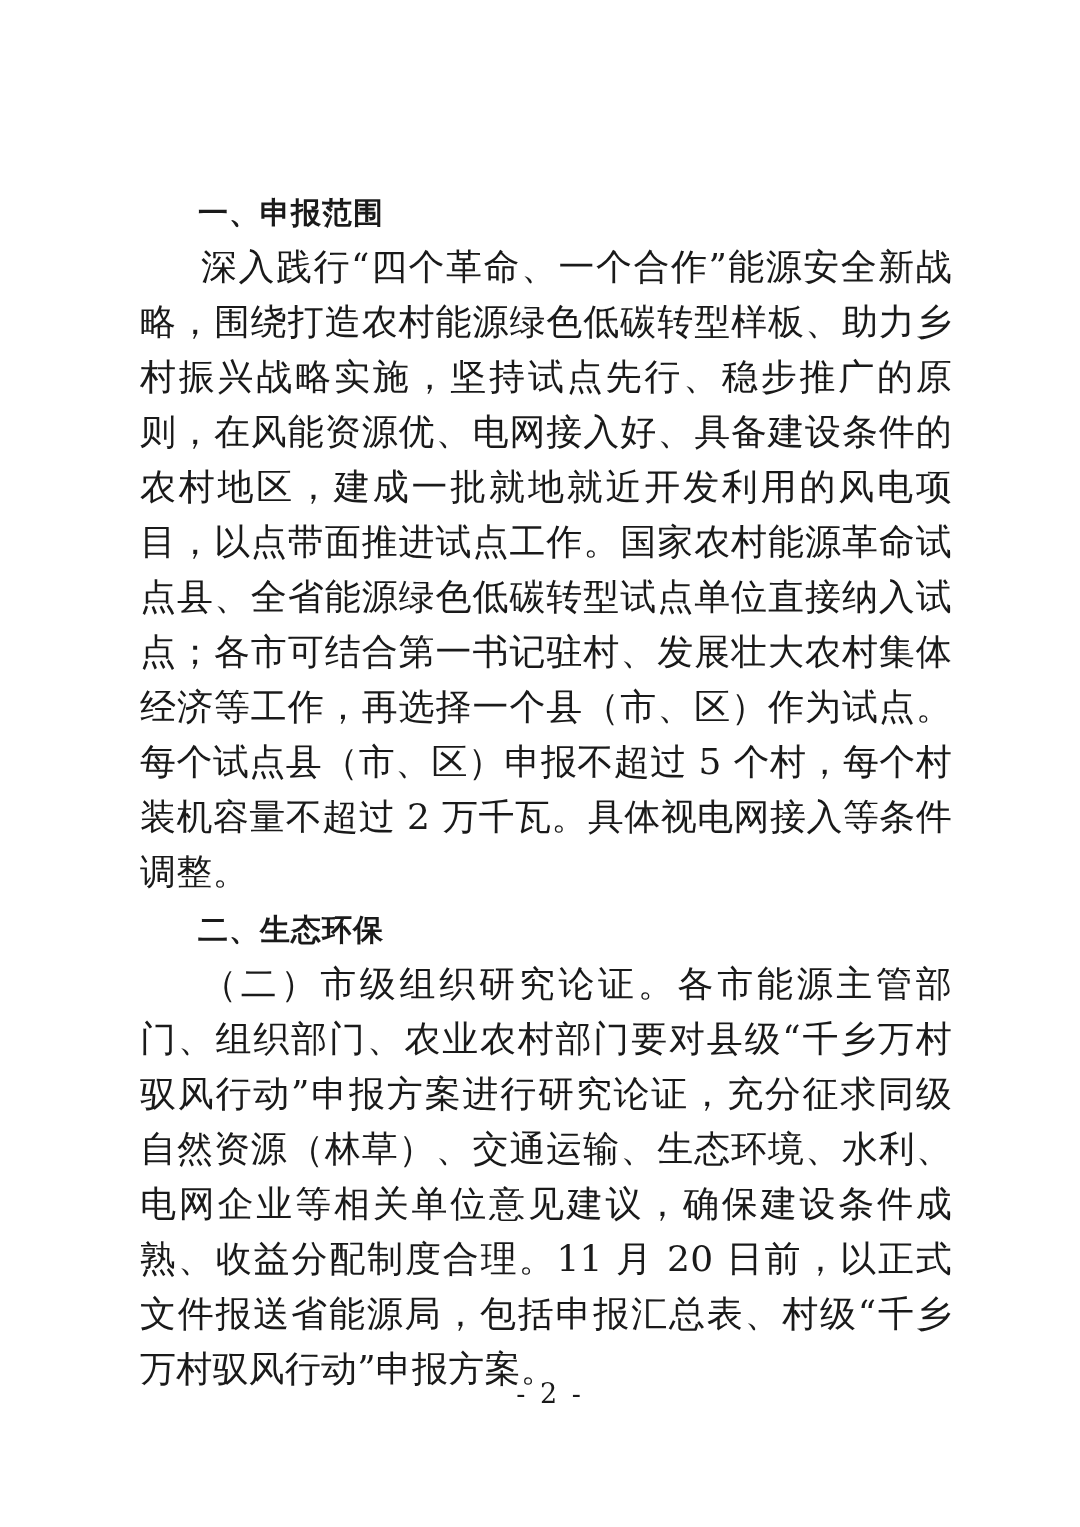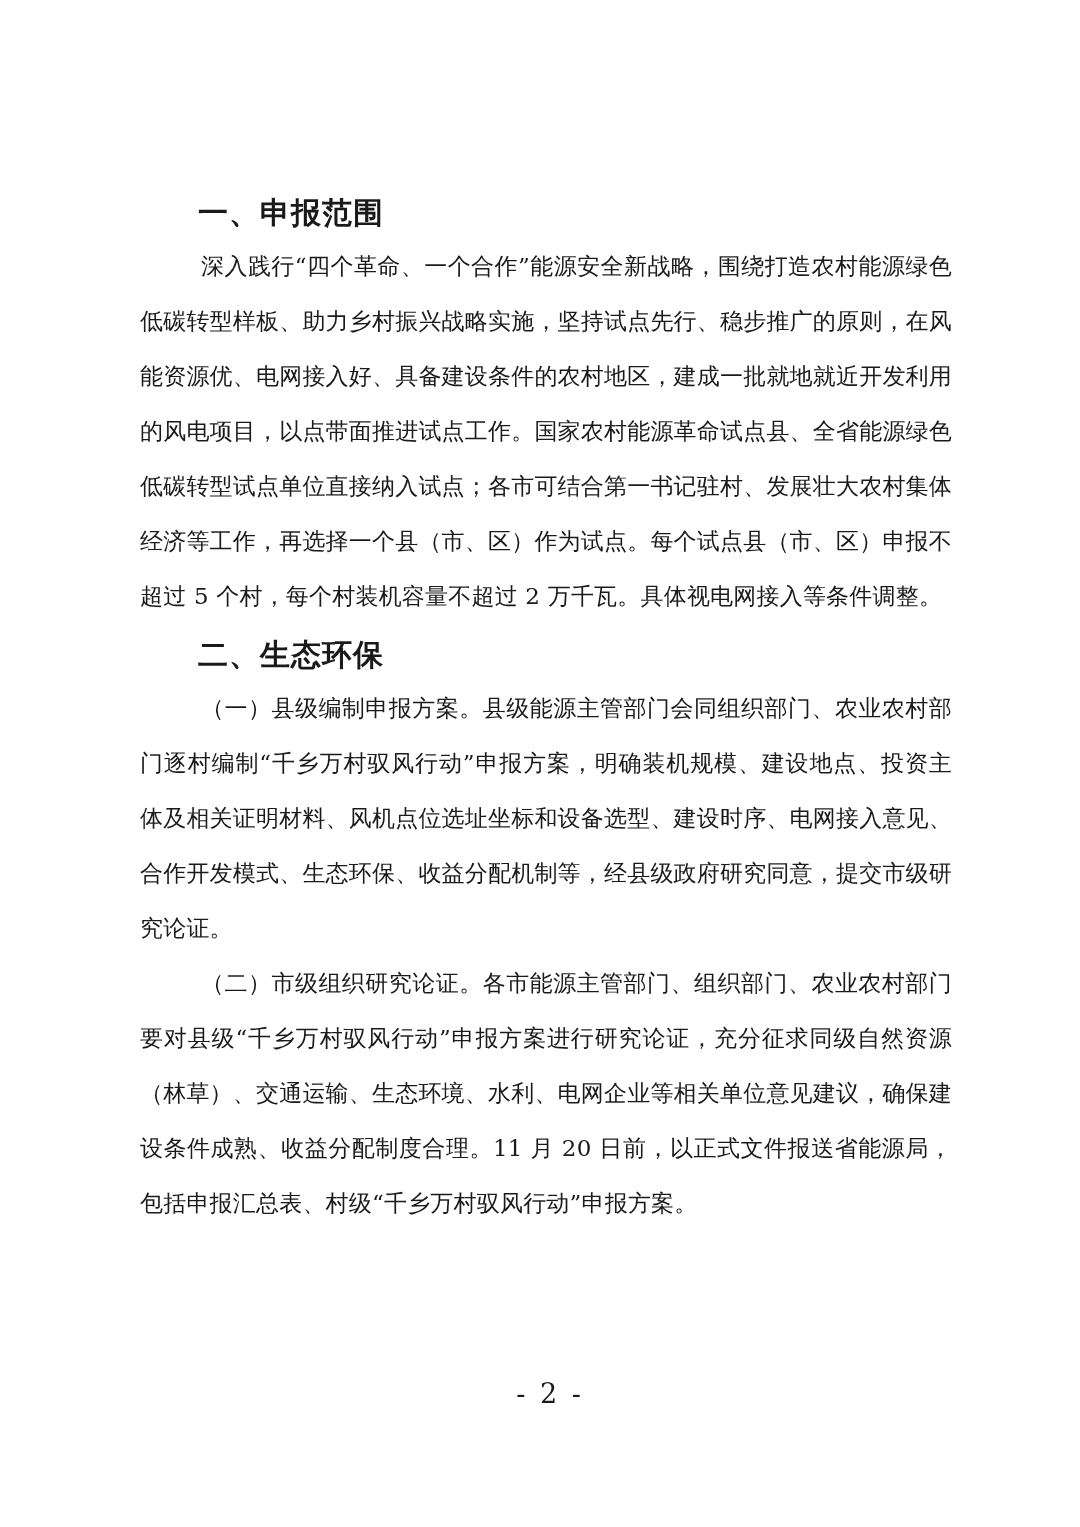--- a/index.html
+++ b/index.html
@@ -32,7 +32,7 @@
     text-indent: 58px;
   }
   .para {
-    font-size: 23px;
+    font-size: 36px;
     line-height: 55px;
     text-align: justify;
     text-justify: inter-ideograph;

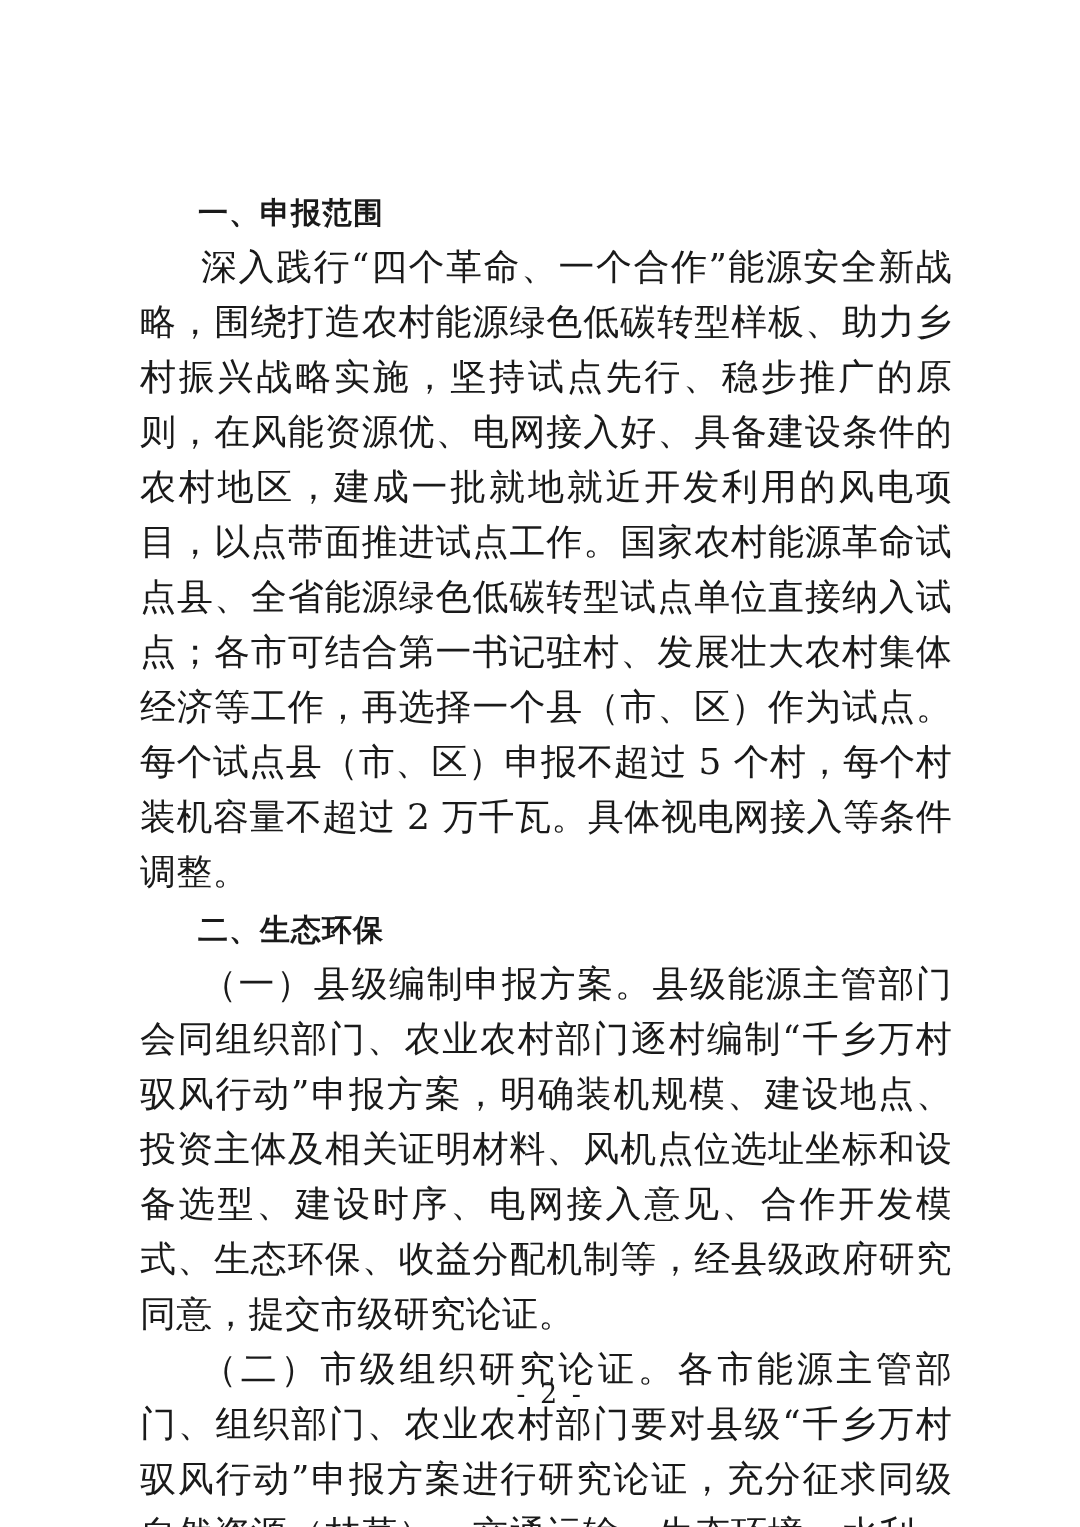--- a/index.html
+++ b/index.html
@@ -73,7 +73,6 @@
 
   <h2 class="section-heading">二、生态环保</h2>
 
-  <p class="para">（一）县级编制申报方案。县级能源主管部门会同组织部门、农业农村部门逐村编制“千乡万村驭风行动”申报方案，明确装机规模、建设地点、投资主体及相关证明材料、风机点位选址坐标和设备选型、建设时序、电网接入意见、合作开发模式、生态环保、收益分配机制等，经县级政府研究同意，提交市级研究论证。</p>
 
   <p class="para">（二）市级组织研究论证。各市能源主管部门、组织部门、农业农村部门要对县级“千乡万村驭风行动”申报方案进行研究论证，充分征求同级自然资源（林草）、交通运输、生态环境、水利、电网企业等相关单位意见建议，确保建设条件成熟、收益分配制度合理。11 月 20 日前，以正式文件报送省能源局，包括申报汇总表、村级“千乡万村驭风行动”申报方案。</p>
 

